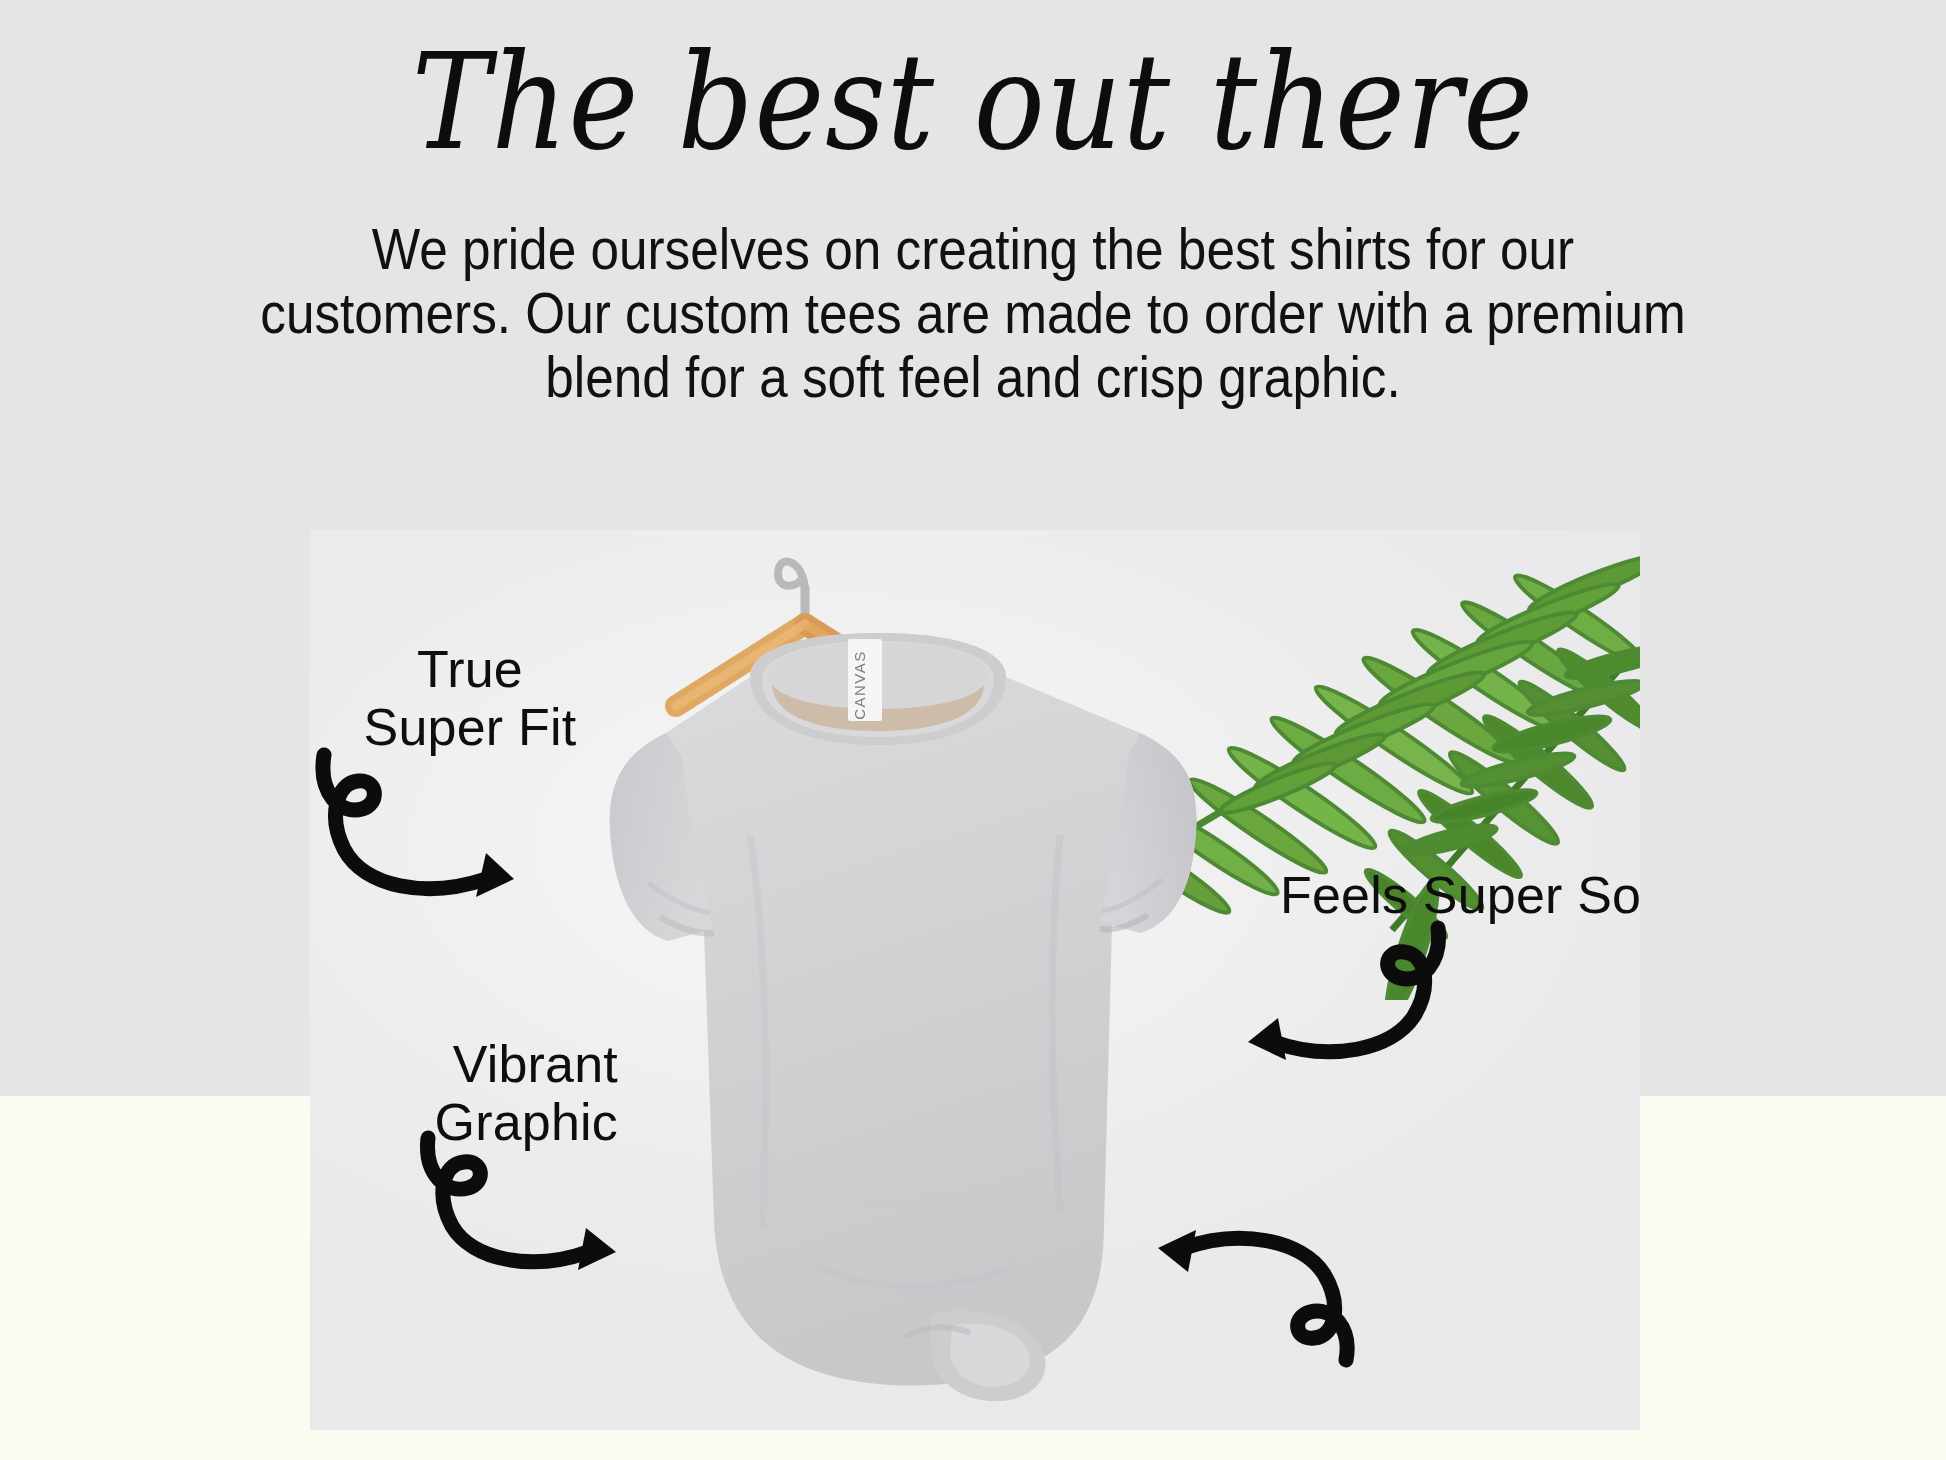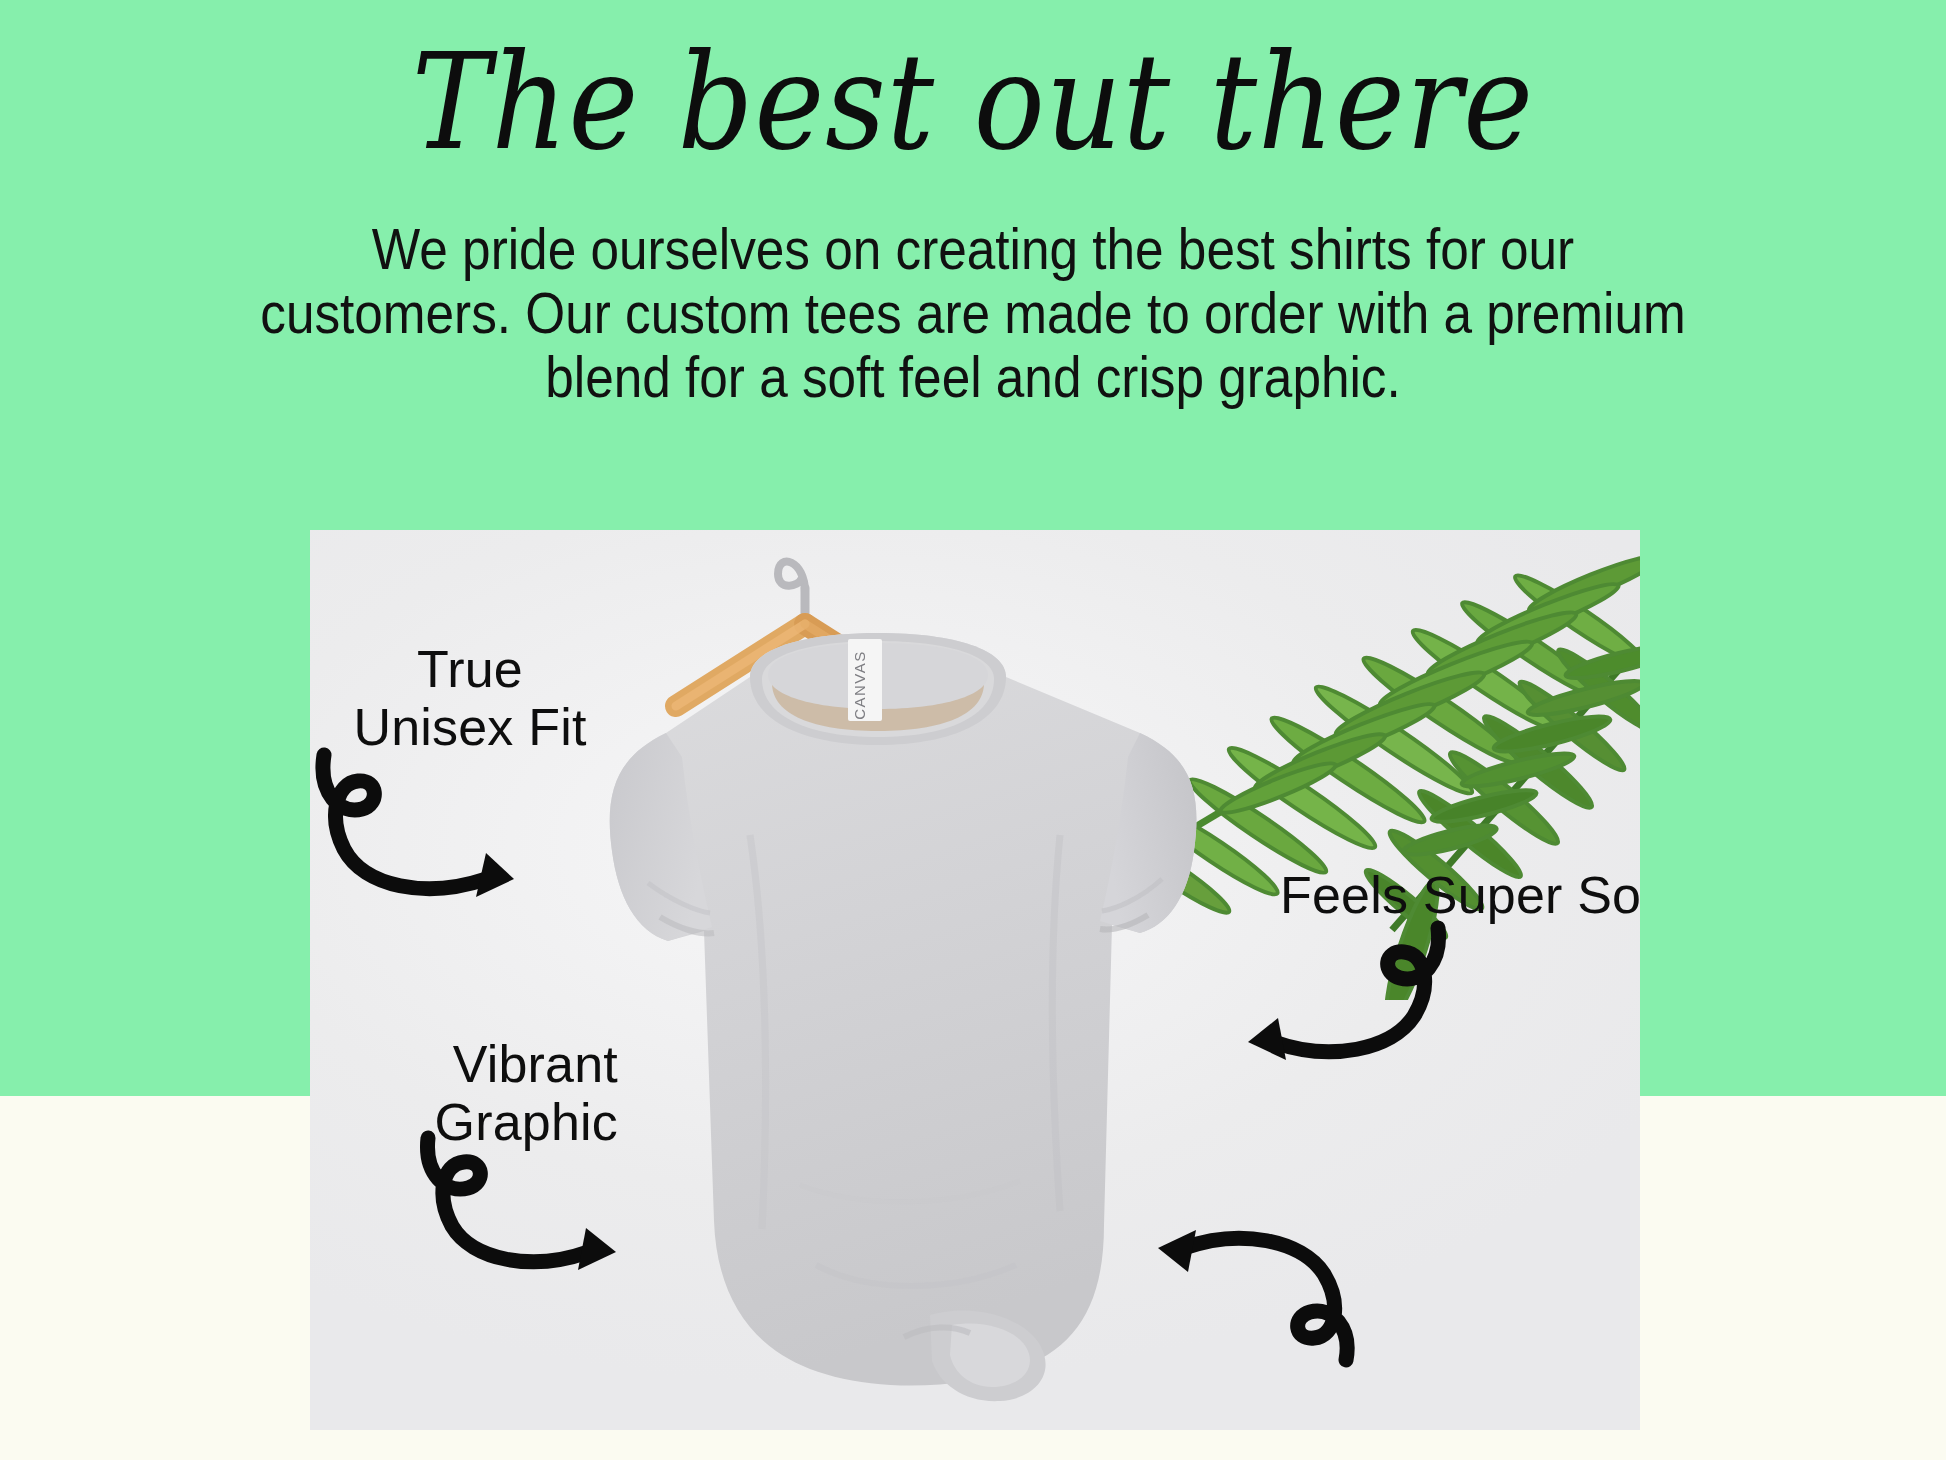--- a/index.html
+++ b/index.html
@@ -18,7 +18,7 @@
     position: relative;
     width: 1946px;
     height: 1096px;
-    background: #86efac;
+    background: #e5e5e5;
   }
 
   

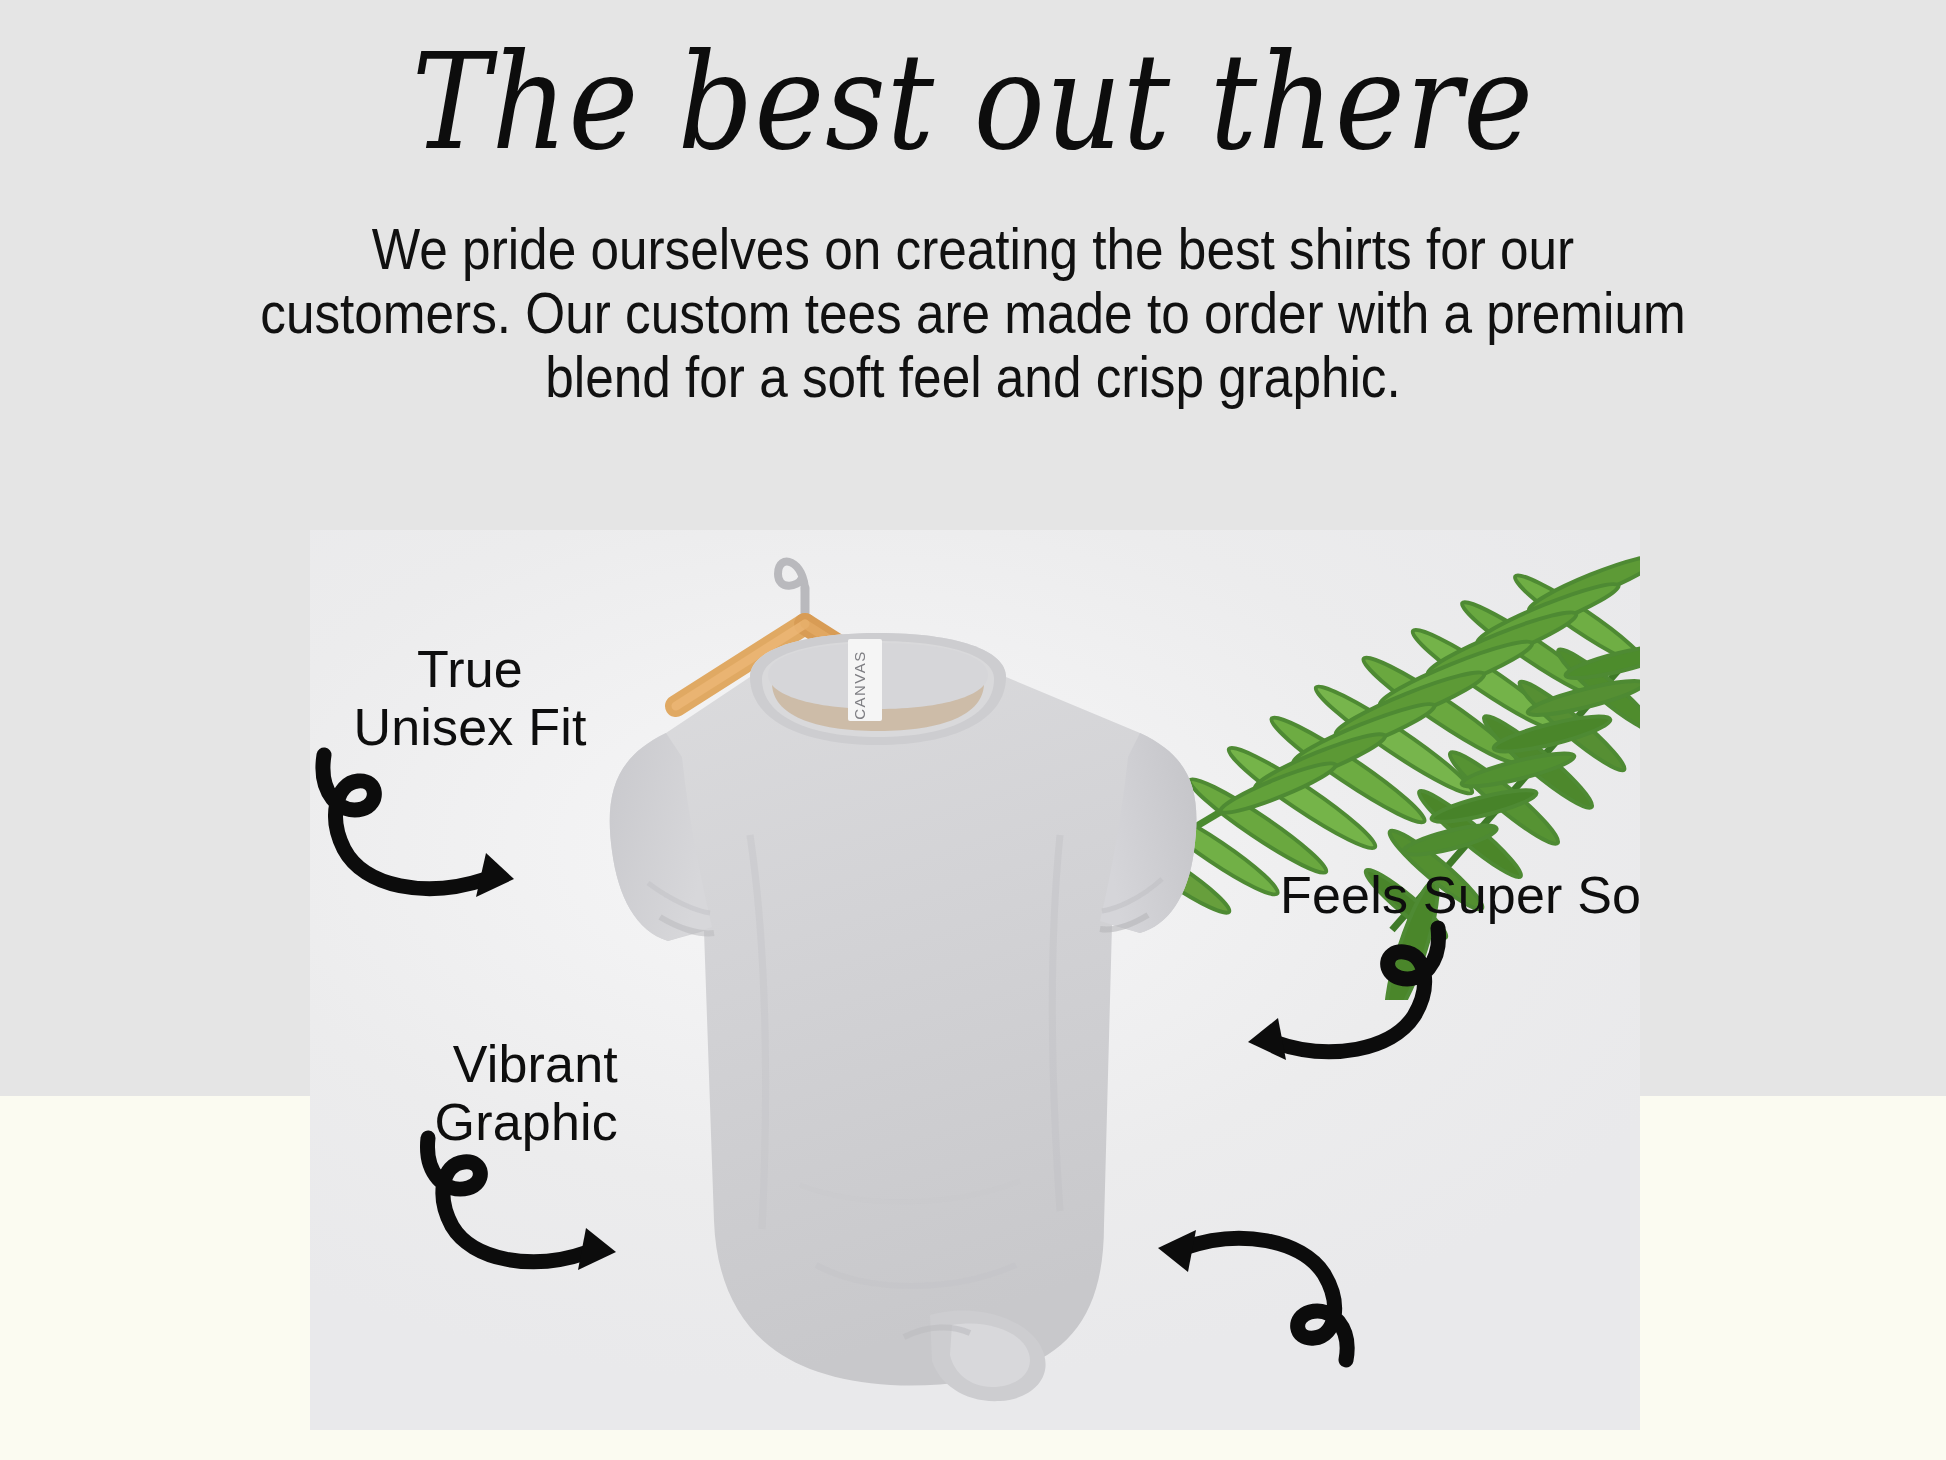--- a/index.html
+++ b/index.html
@@ -271,7 +271,7 @@
     </svg>
 
     <div class="ann ann-true" style="position:absolute; left:10px; top:110px; width:300px;">True
-Unisex Fit</div>
+Super Fit</div>
 
     <div class="ann ann-vibrant" style="position:absolute; left:18px; top:505px; width:290px;">Vibrant
 Graphic</div>

